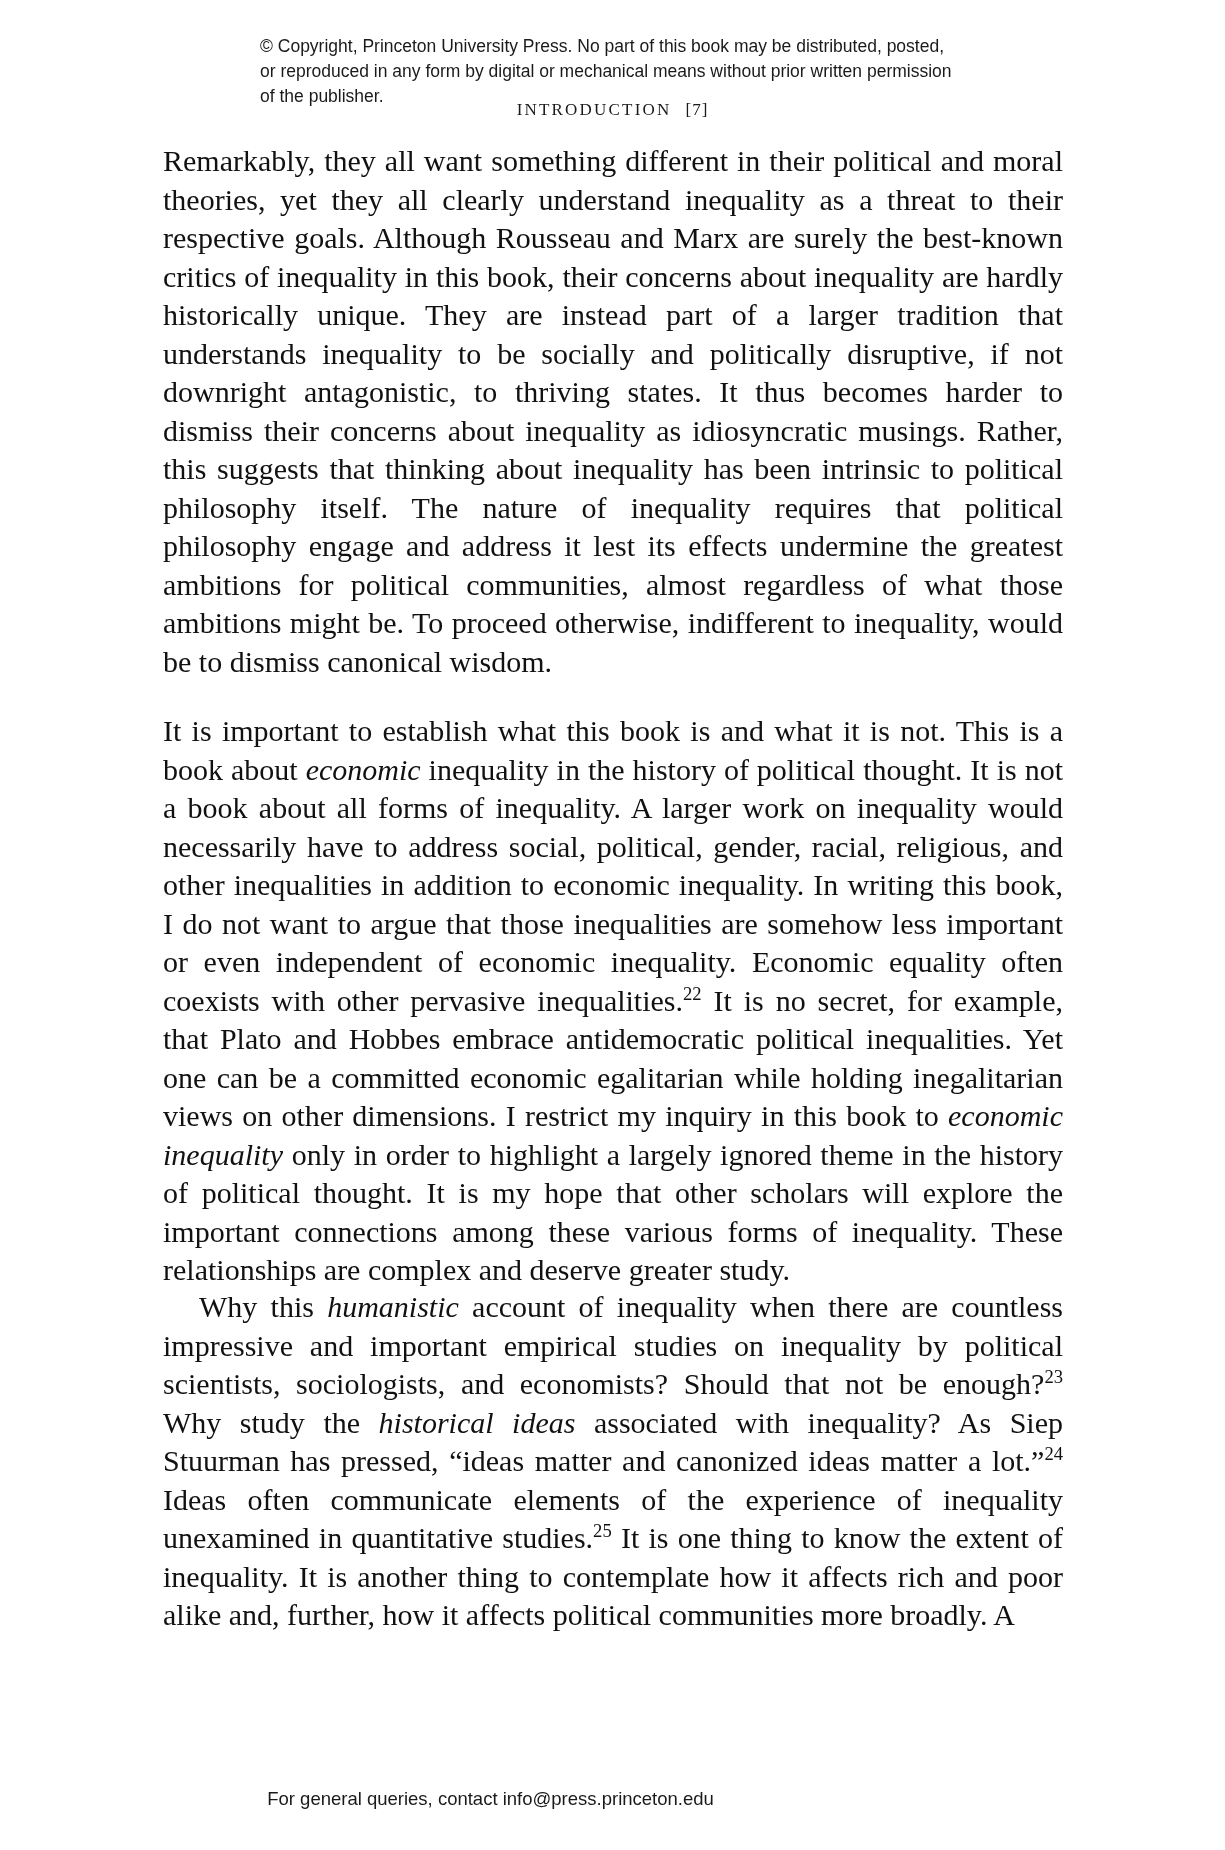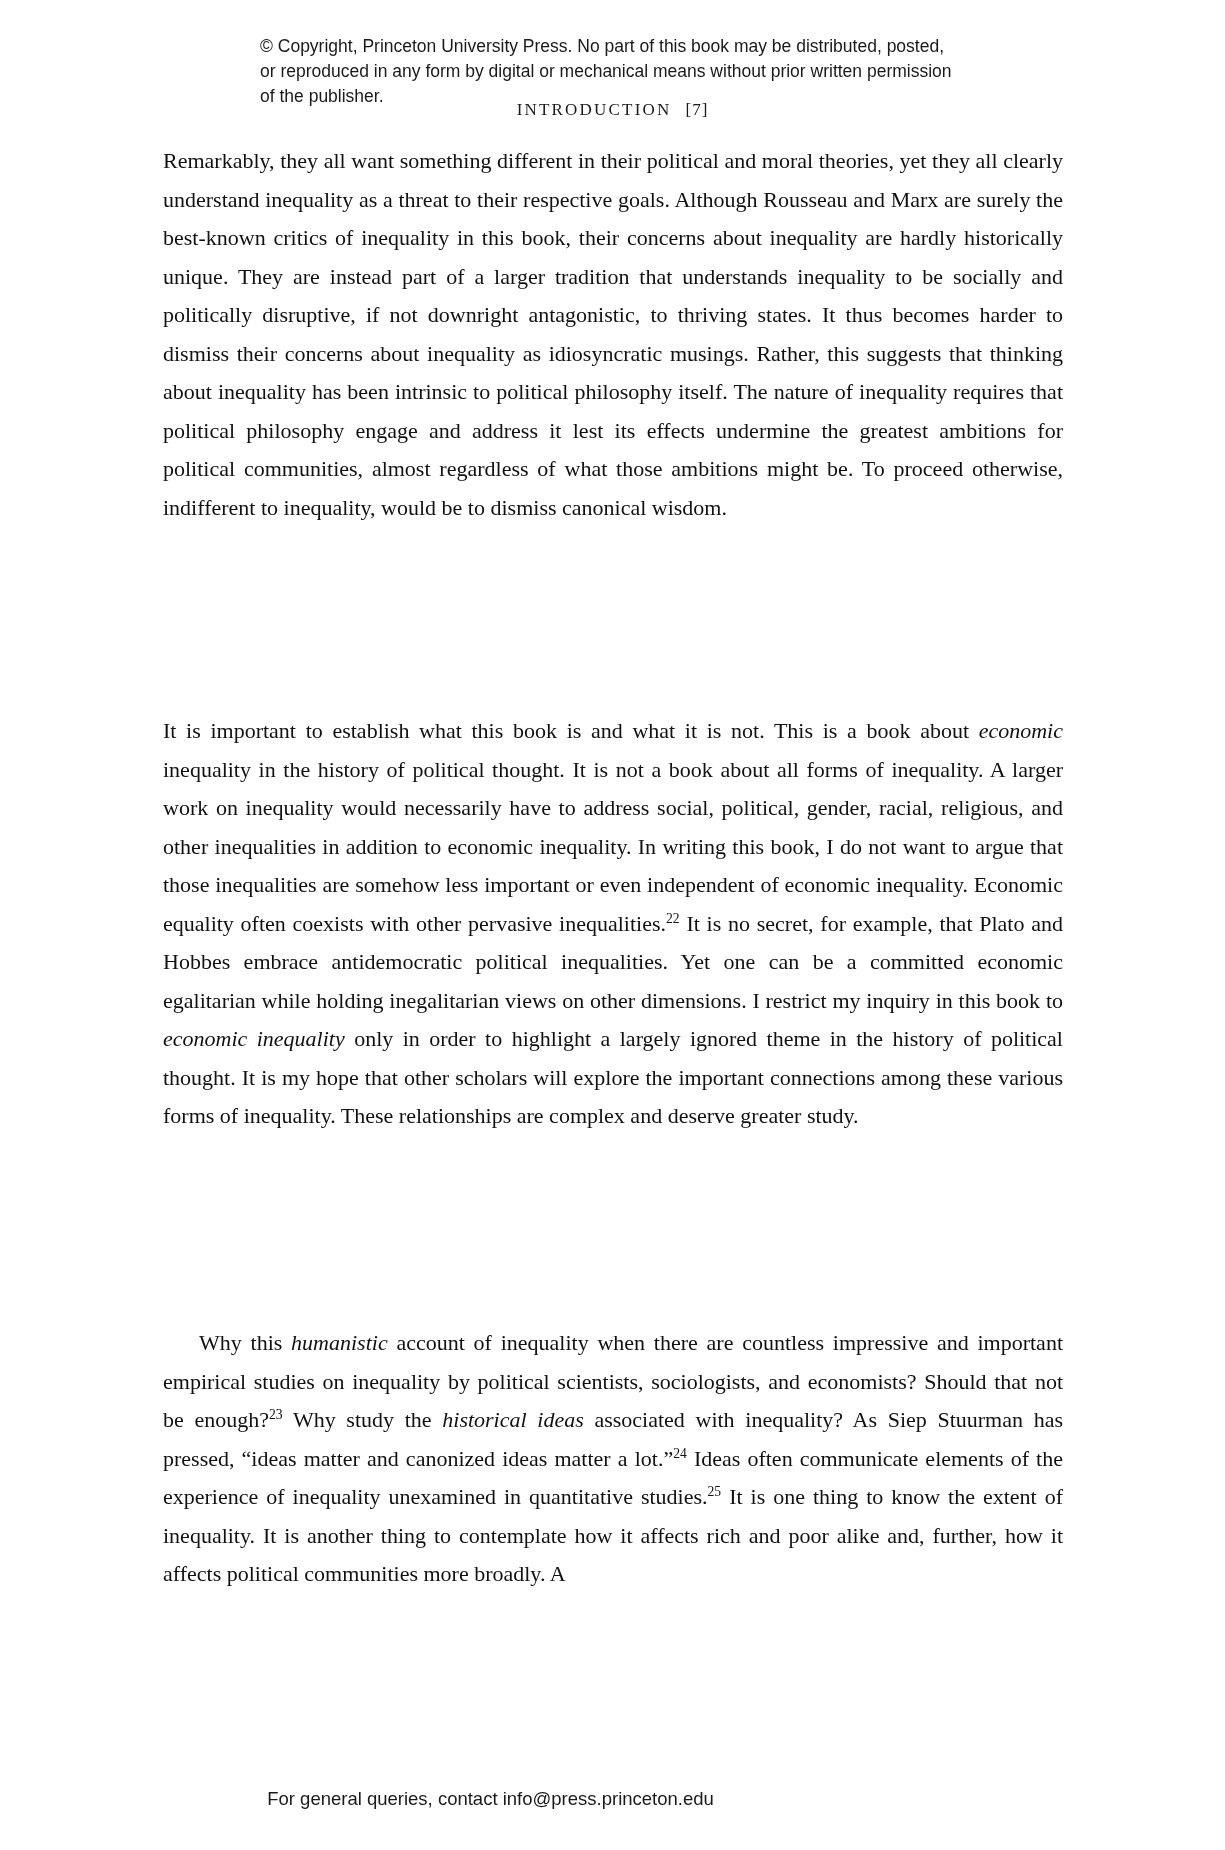--- a/index.html
+++ b/index.html
@@ -55,7 +55,7 @@
     position: absolute;
     left: 163px;
     width: 900px;
-    font-size: 22px;
+    font-size: 30px;
     line-height: 38.5px;
     text-align: justify;
     text-justify: inter-word;

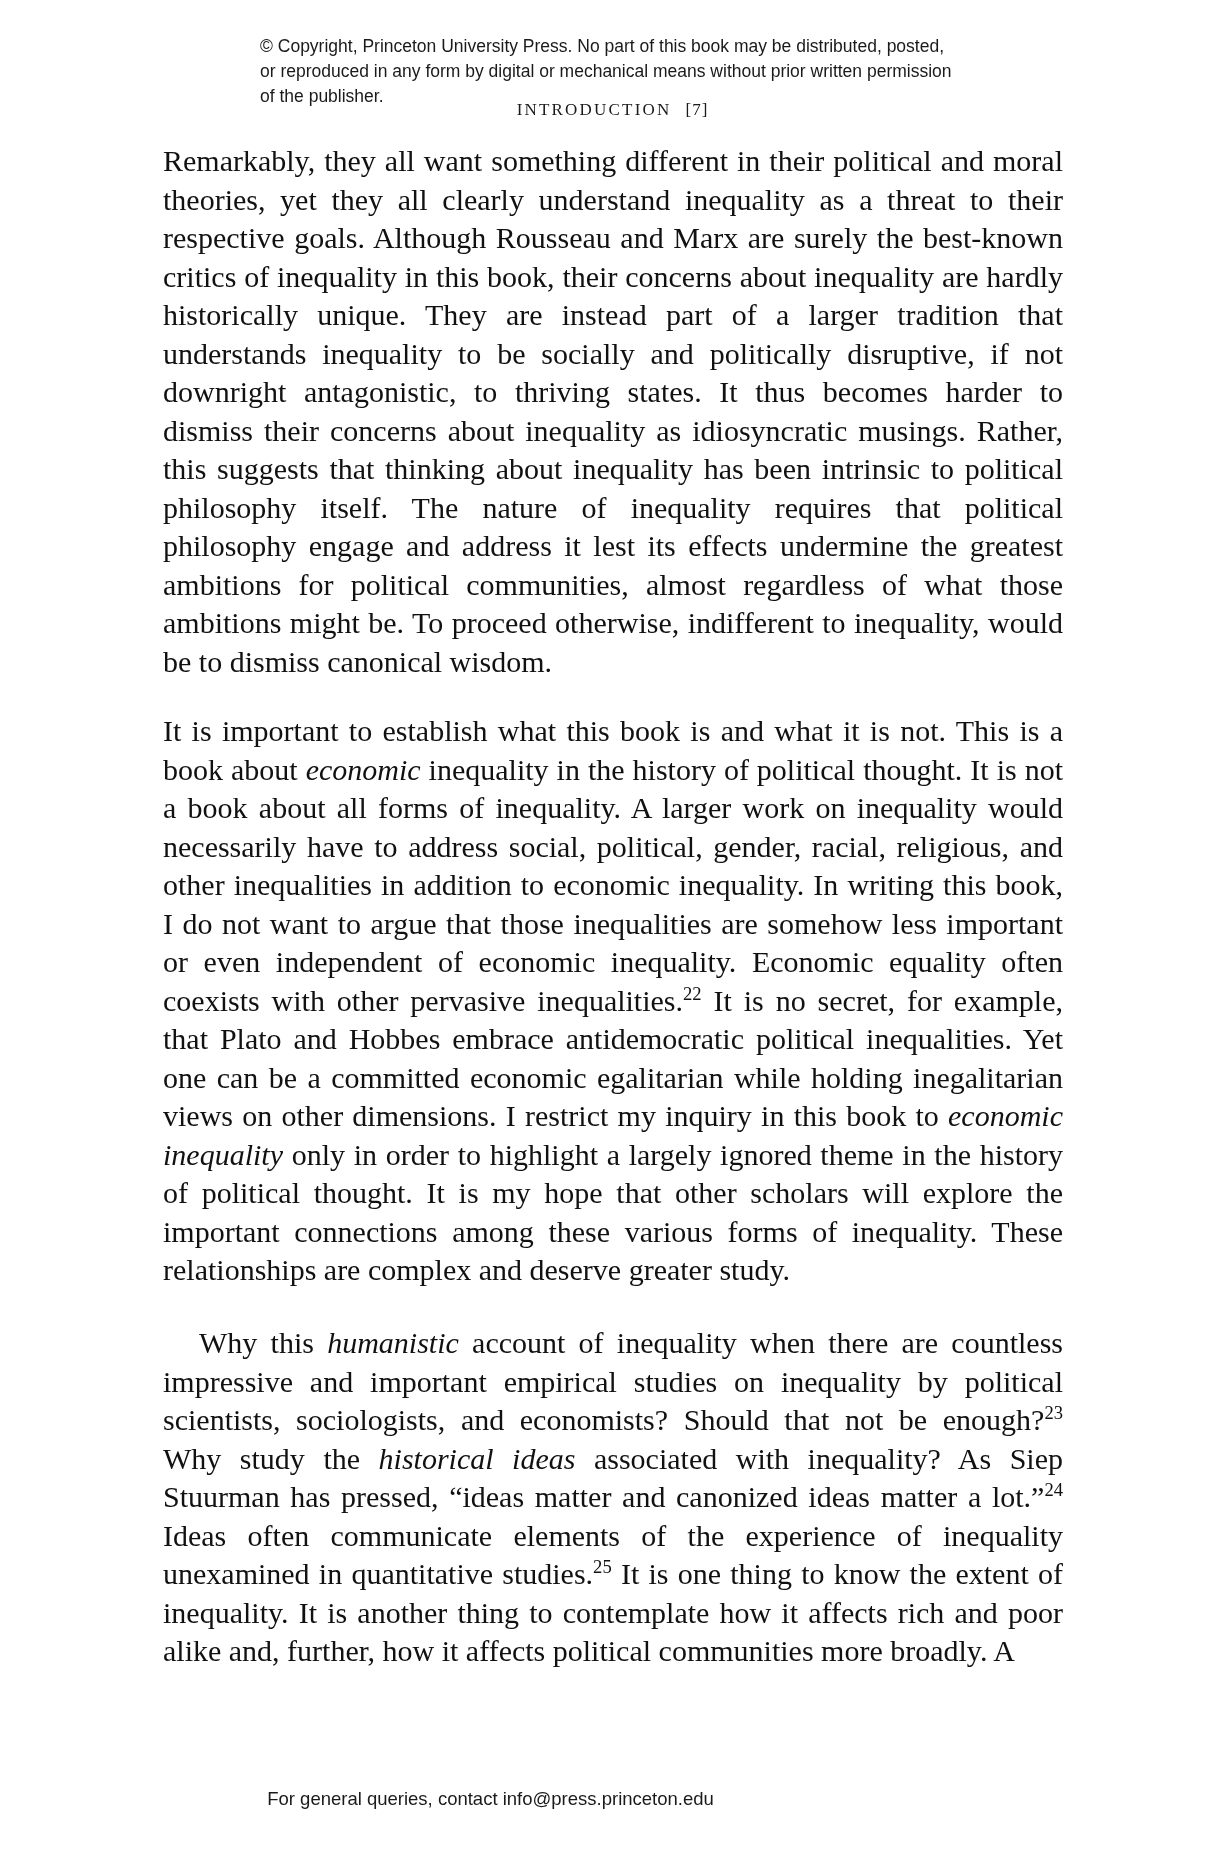--- a/index.html
+++ b/index.html
@@ -66,7 +66,7 @@
 
   #para1 { top: 142px; }
   #para2 { top: 712px; }
-  #para3 { top: 1324px; }
+  #para3 { top: 1288px; }
 
   .text-block p {
     margin: 0;

